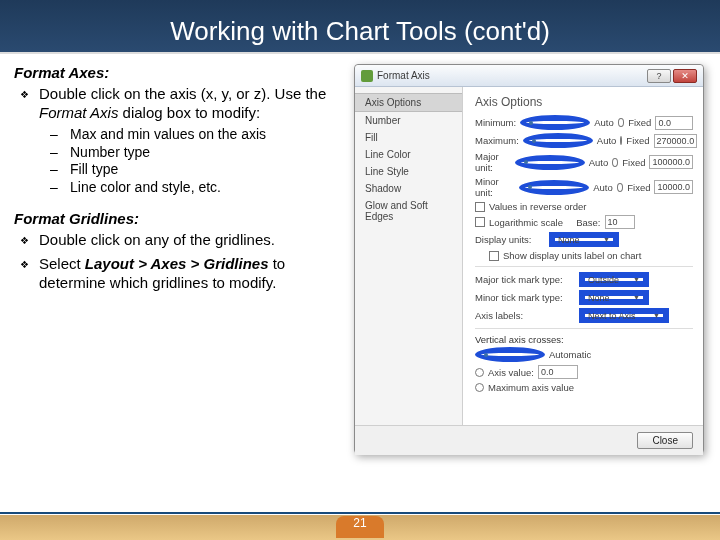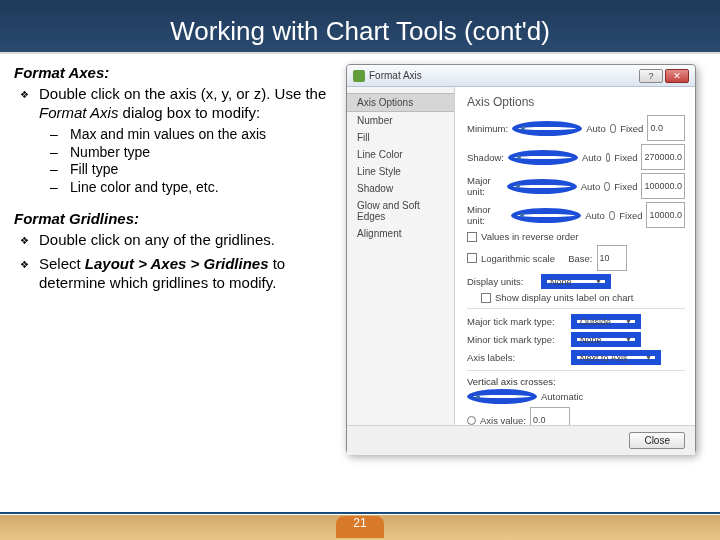--- a/index.html
+++ b/index.html
@@ -23,6 +23,7 @@
   .content {
     display: flex; flex-direction: row;
     padding: 10px 0 0 14px;
+    gap: 8px;
   }
   .left-col { width: 332px; font-size: 15px; color: #000; line-height: 1.25; }
   .sec-head { font-weight: bold; font-style: italic; margin-bottom: 2px; }

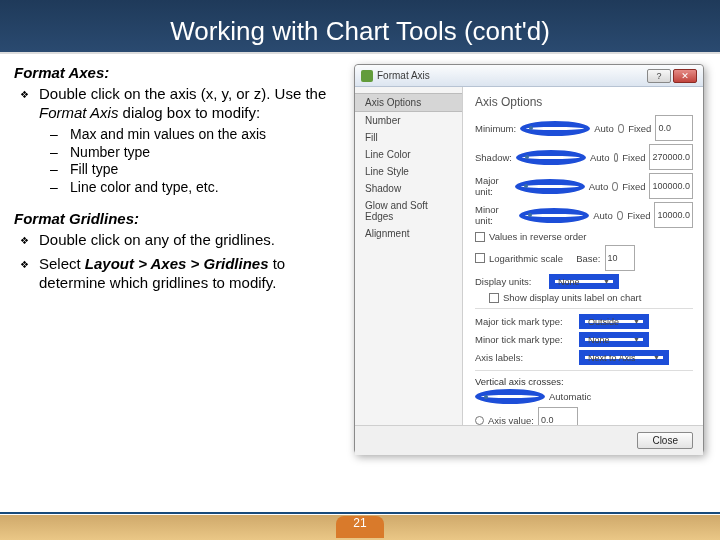--- a/index.html
+++ b/index.html
@@ -77,7 +77,7 @@
   .optrow .lbl { width: 62px; }
   .radio { width:9px;height:9px;border:1px solid #777;border-radius:50%;display:inline-flex;align-items:center;justify-content:center;background:#fff;}
   .radio.sel::after{content:"";width:4px;height:4px;background:#3a6ea5;border-radius:50%;}
-  .txt { width: 56px; height: 14px; border:1px solid #aaa; background:#fff; font-size:9px; padding:12px 2px; display:flex;align-items:center;}
+  .txt { width: 56px; height: 14px; border:1px solid #aaa; background:#fff; font-size:9px; padding:0 2px; display:flex;align-items:center;}
   .chk { width:10px;height:10px;border:1px solid #777;background:#fff;display:inline-block;}
   .sel {
     height: 15px; border:6px solid #1d4ed8; background:#fff; font-size:9px;

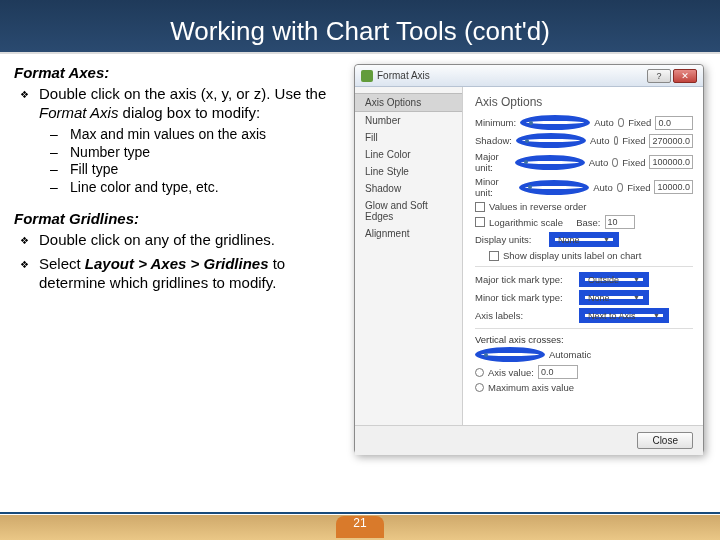--- a/index.html
+++ b/index.html
@@ -187,7 +187,7 @@
           <span class="txt">0.0</span>
         </div>
         <div class="optrow">
-          <span class="lbl">Shadow:</span>
+          <span class="lbl">Maximum:</span>
           <span class="radio sel"></span>
             <span>Auto</span>
           <span class="radio"></span>

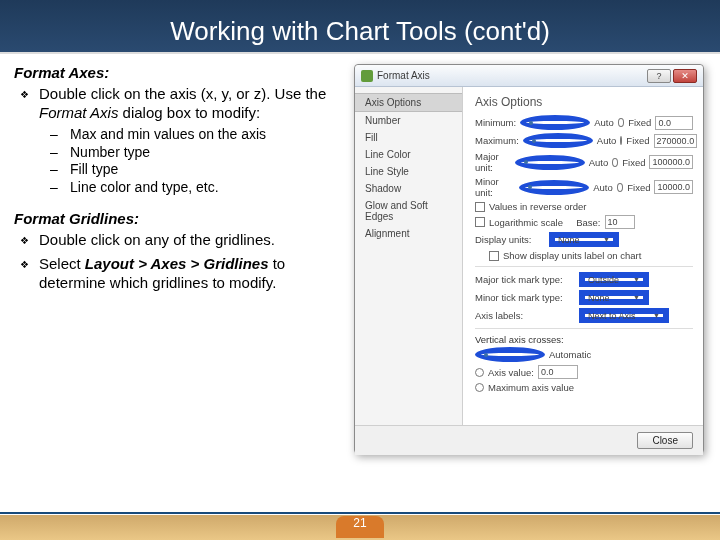--- a/index.html
+++ b/index.html
@@ -136,7 +136,7 @@
         </div>
       <div class="row">
           <span class="dash">–</span>
-          <span>Line color and type, etc.</span>
+          <span>Line color and style, etc.</span>
         </div>
     </div>
 

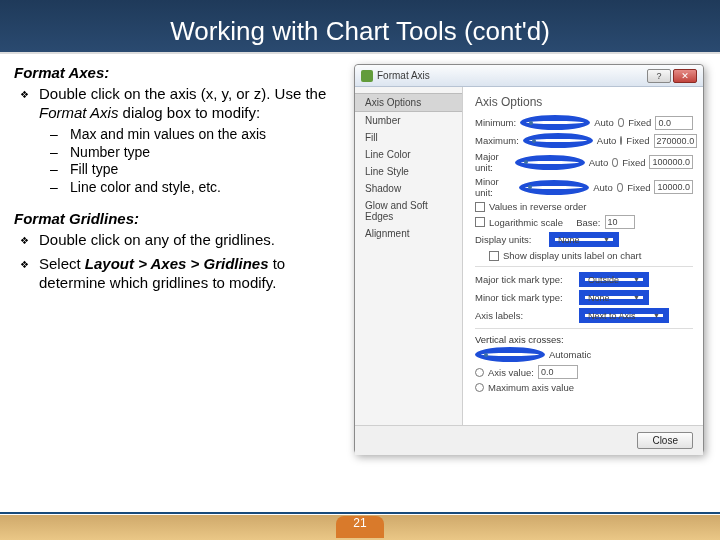--- a/index.html
+++ b/index.html
@@ -173,7 +173,6 @@
         <div class="item">Line Style</div>
         <div class="item">Shadow</div>
         <div class="item">Glow and Soft Edges</div>
-        <div class="item">Alignment</div>
       </div>
       <div class="dlg-main">
         <h3>Axis Options</h3>

